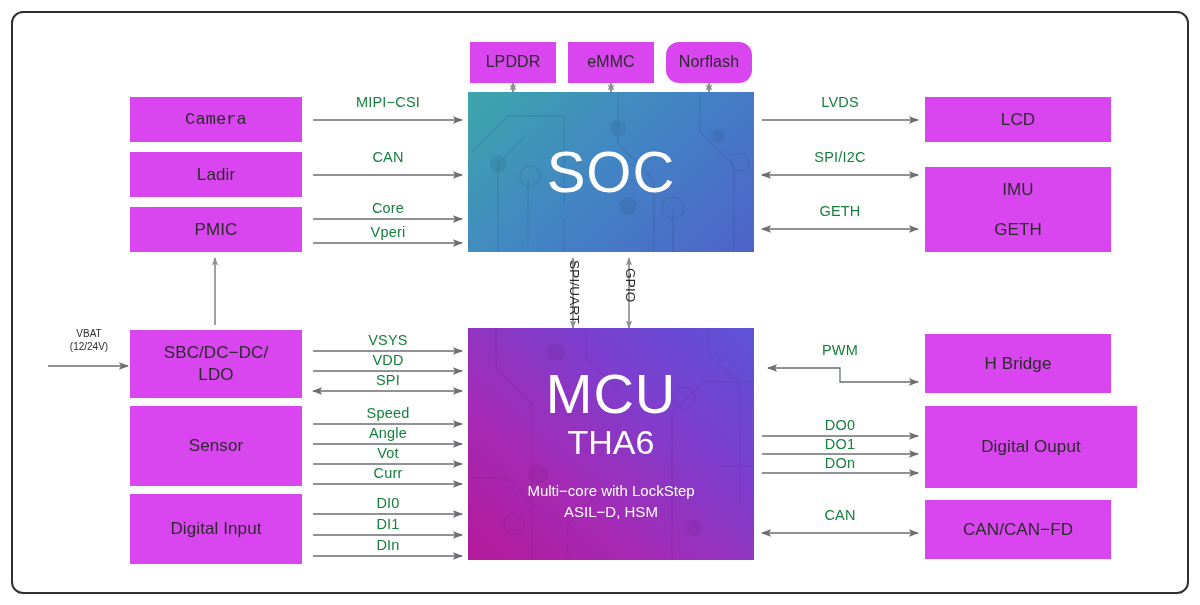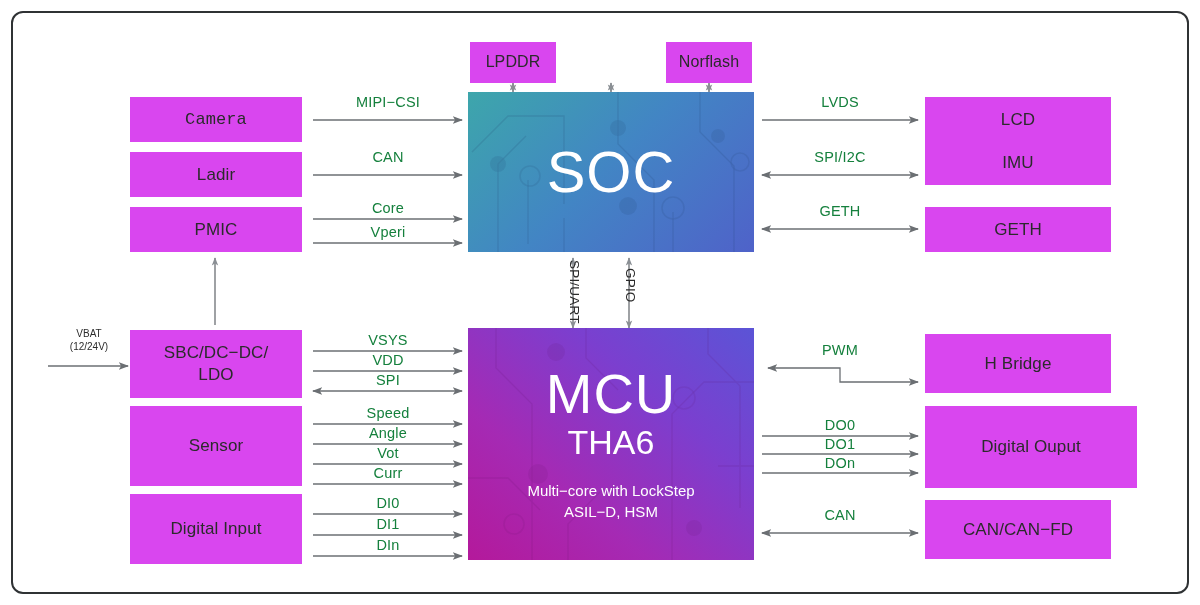--- a/index.html
+++ b/index.html
@@ -166,6 +166,9 @@
   <div class="gbox memblk" style="left:470px; top:42px; width:86px; height:41px;">
     <span>LPDDR</span>
   </div>
+  <div class="gbox memblk" style="left:568px; top:42px; width:86px; height:41px;">
+    <span>eMMC</span>
+  </div>
   <div class="gbox memblk" style="left:666px; top:42px; width:86px; height:41px;">
     <span>Norflash</span>
   </div>

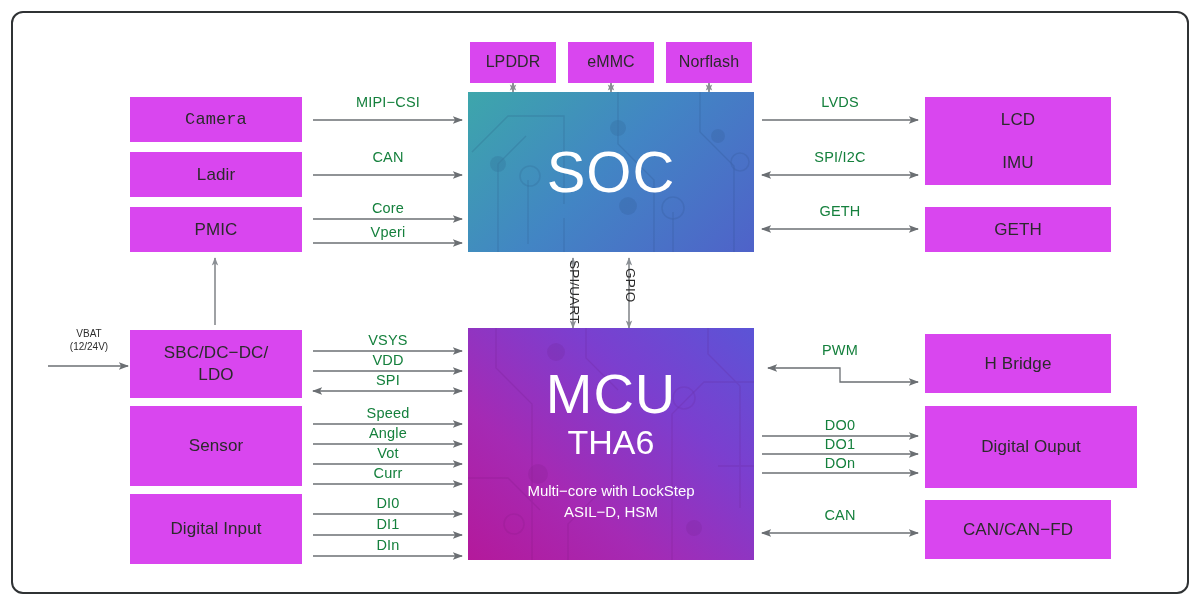--- a/index.html
+++ b/index.html
@@ -169,7 +169,7 @@
   <div class="gbox memblk" style="left:568px; top:42px; width:86px; height:41px;">
     <span>eMMC</span>
   </div>
-  <div class="gbox memblk" style="left:666px; top:42px; width:86px; height:41px;">
+  <div class="gbox memblk" style="left:666px; top:42px; width:86px; height:41px;border-radius:13px;">
     <span>Norflash</span>
   </div>
 

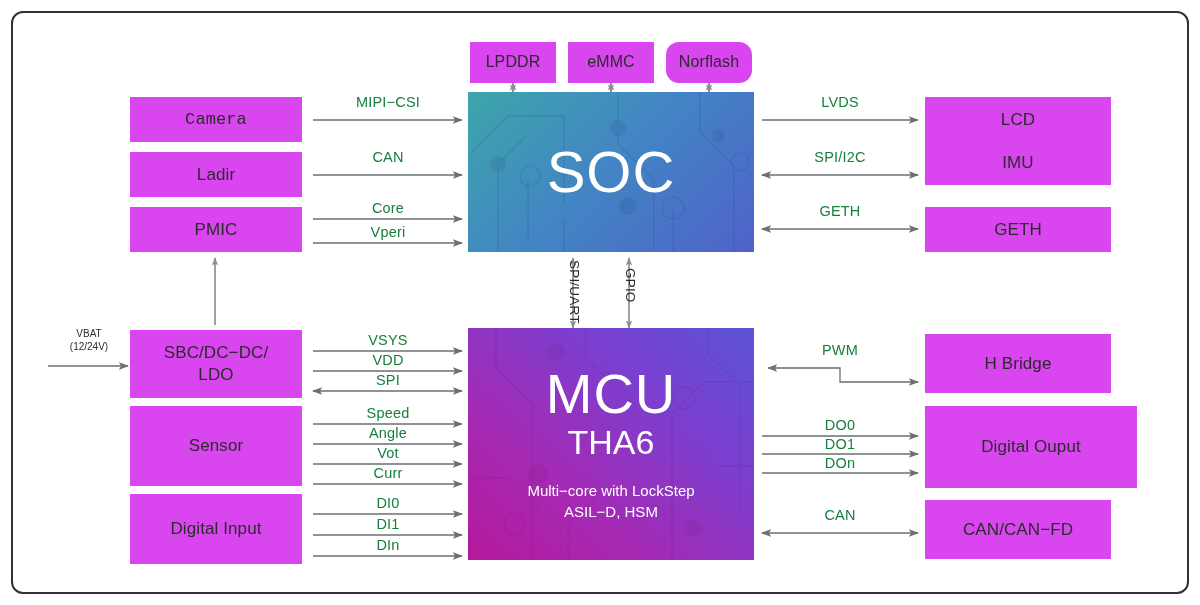--- a/index.html
+++ b/index.html
@@ -251,7 +251,7 @@
   <div class="gbox" style="left:925px; top:97px; width:186px; height:45px;">
     <span>LCD</span>
   </div>
-  <div class="gbox" style="left:925px; top:140px; width:186px; height:45px;">
+  <div class="gbox" style="left:925px; top:167px; width:186px; height:45px;">
     <span>IMU</span>
   </div>
   <div class="gbox" style="left:925px; top:207px; width:186px; height:45px;">

